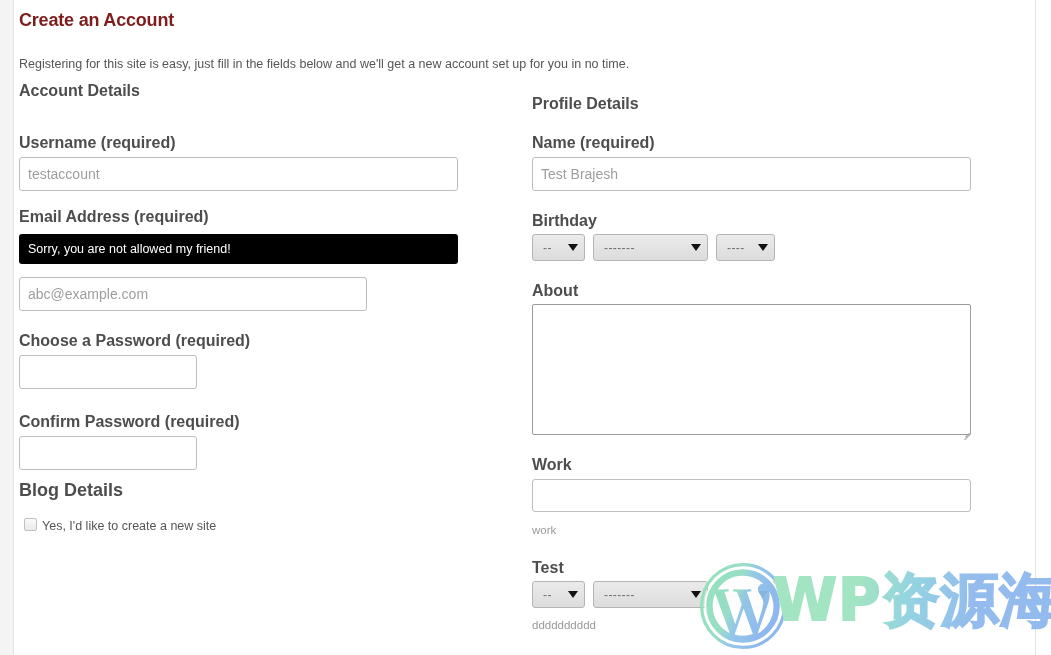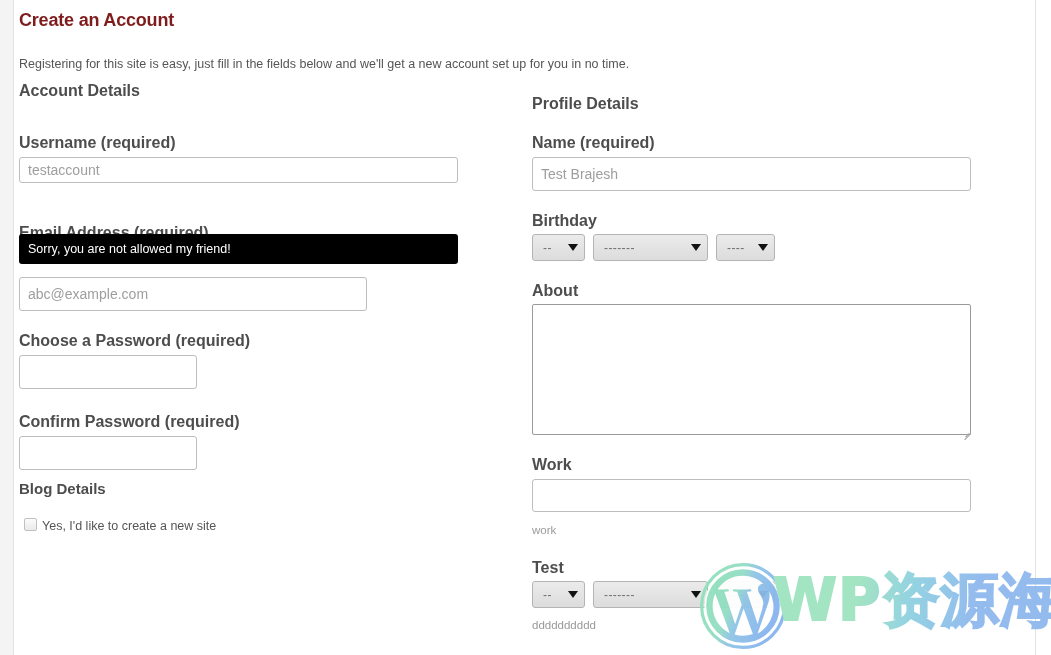--- a/index.html
+++ b/index.html
@@ -207,7 +207,7 @@
   <div class="section-title" style="left:19px; top:82px;">Account Details</div>
 
   <div class="field-label" style="left:19px; top:134px;">Username (required)</div>
-  <input class="text-input" style="left: 19px; top: 157px; width: 439px; height: 26px;" placeholder="testaccount">
+  <input class="text-input" style="left: 19px; top: 157px; width: 439px; height: 34px;" placeholder="testaccount">
 
   <div class="field-label" style="left:19px; top:224px;">Email Address (required)</div>
   <div class="error-banner" style="left:19px; top:234px; width:439px; height:30px;">Sorry, you are not allowed my friend!</div>

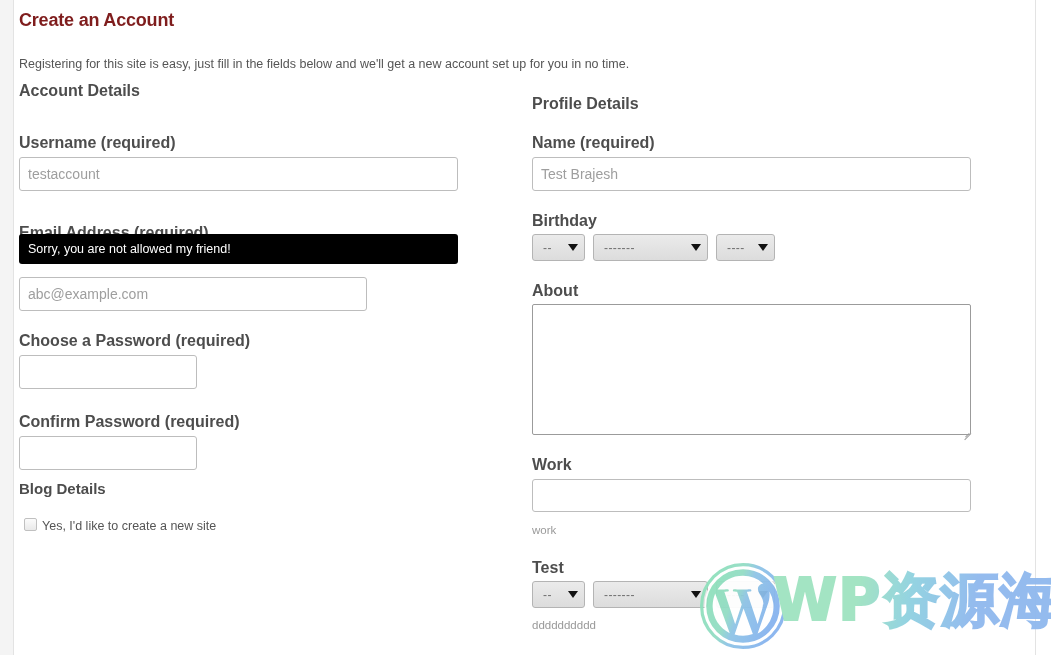--- a/index.html
+++ b/index.html
@@ -209,7 +209,7 @@
   <div class="field-label" style="left:19px; top:134px;">Username (required)</div>
   <input class="text-input" style="left: 19px; top: 157px; width: 439px; height: 34px;" placeholder="testaccount">
 
-  <div class="field-label" style="left:19px; top:224px;">Email Address (required)</div>
+  <div class="field-label" style="left:19px; top:208px;">Email Address (required)</div>
   <div class="error-banner" style="left:19px; top:234px; width:439px; height:30px;">Sorry, you are not allowed my friend!</div>
   <input class="text-input" style="left: 19px; top: 277px; width: 348px; height: 34px;" placeholder="abc@example.com">
 

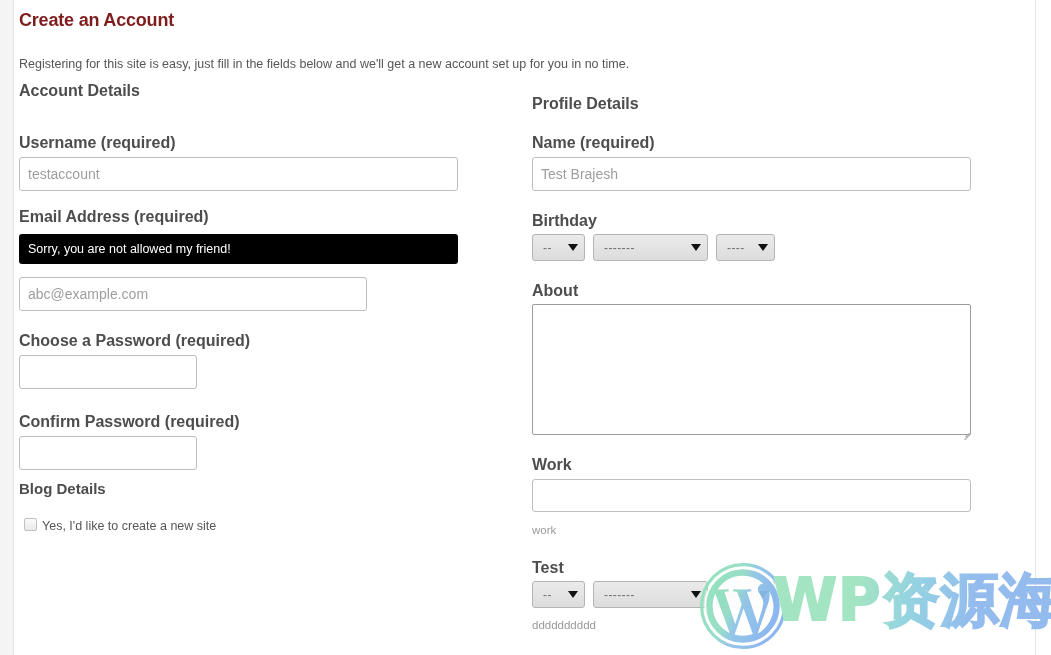--- a/index.html
+++ b/index.html
@@ -219,7 +219,7 @@
   <div class="field-label" style="left:19px; top:413px;">Confirm Password (required)</div>
   <input class="text-input" type="password" style="left: 19px; top: 436px; width: 178px; height: 34px;" placeholder="">
 
-  <div class="section-title" style="left:19px; top:480px; font-size:15px;">Blog Details</div>
+  <div class="section-title" style="left:19px; top:480px; font-size:18px;">Blog Details</div>
 
   <div class="checkbox" style="left:24px; top:518px;"></div>
   <div class="cb-label" style="left:42px; top:519px;">Yes, I'd like to create a new site</div>

